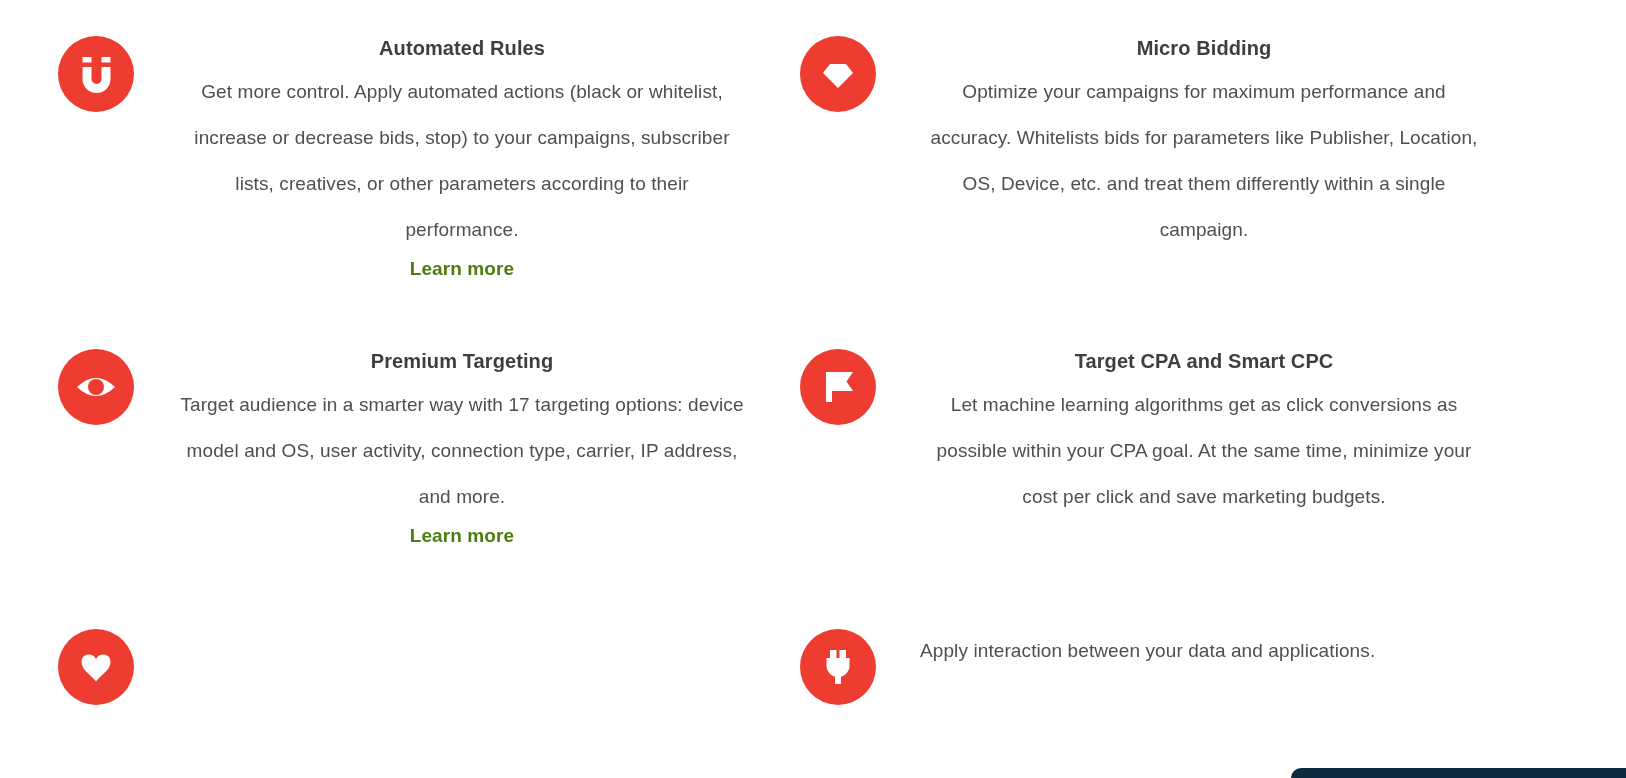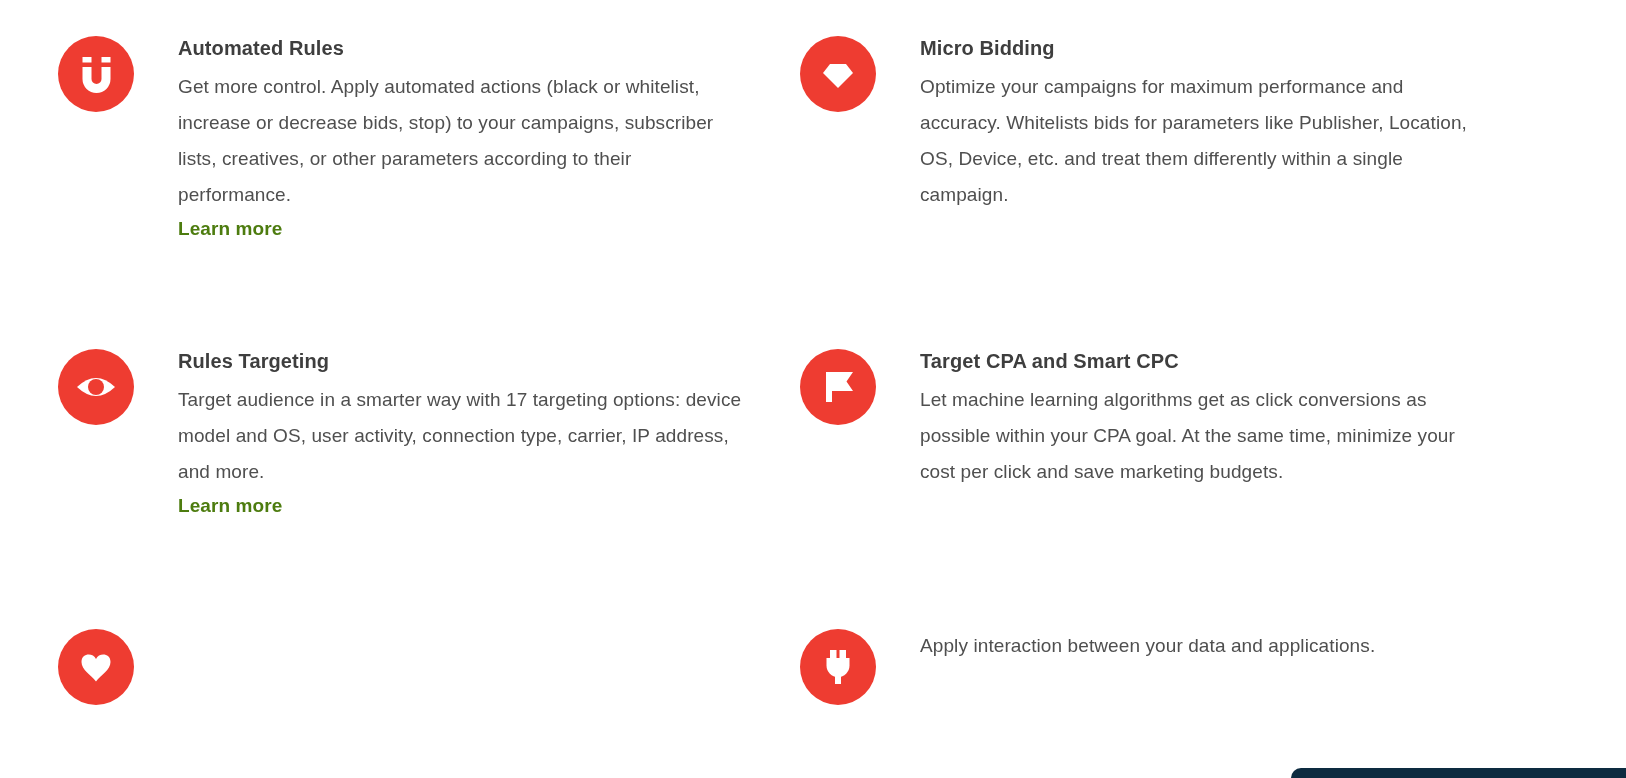--- a/index.html
+++ b/index.html
@@ -39,6 +39,7 @@
   .card-text {
     max-width: 568px;
     margin-top: -1px;
+    text-align: center;
   }
   .card-title {
     font-size: 20px;

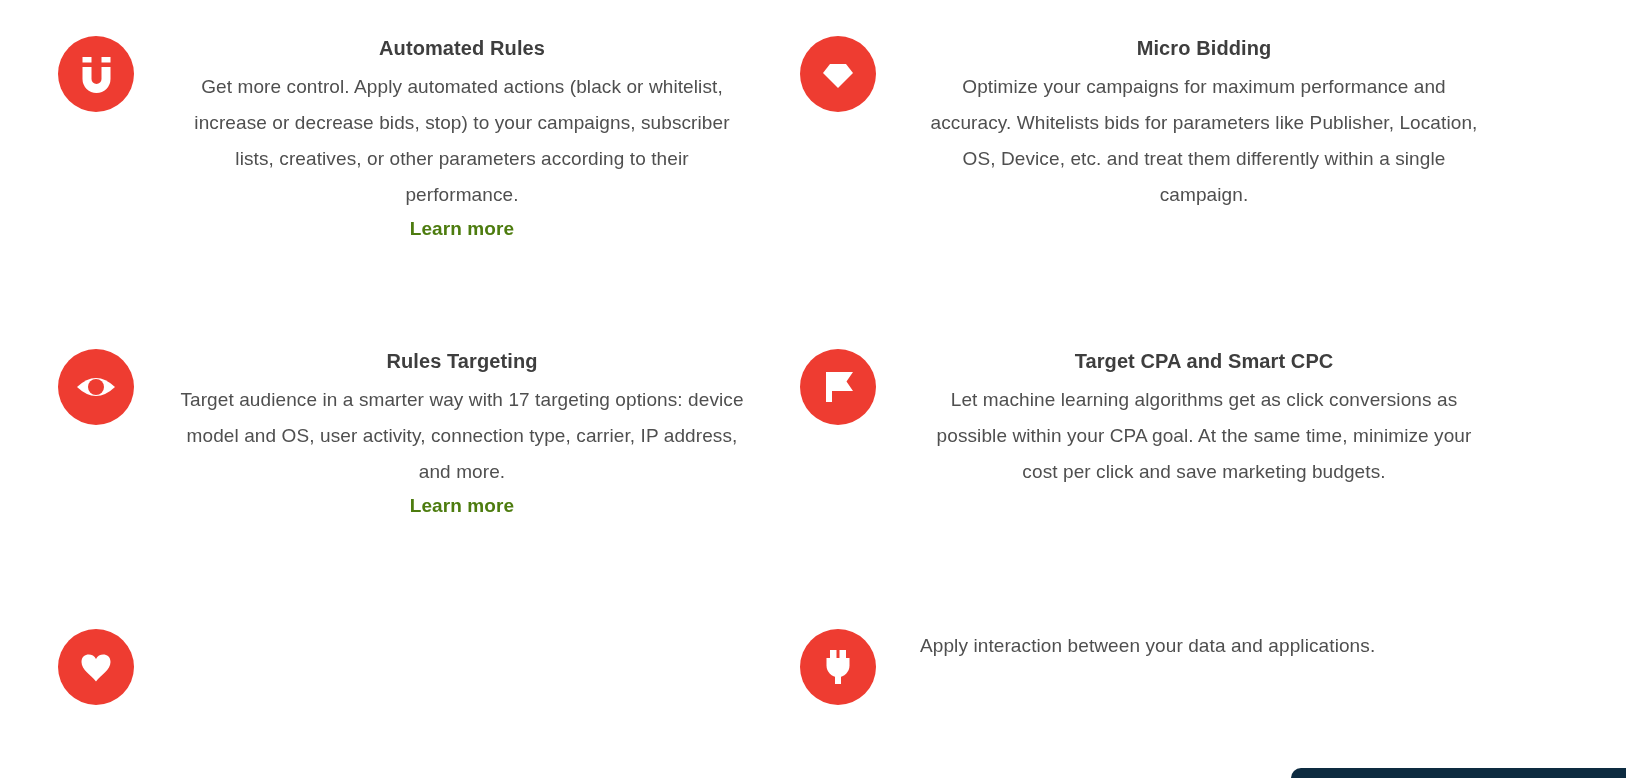--- a/index.html
+++ b/index.html
@@ -51,7 +51,7 @@
   }
   .card-desc {
     font-size: 19px;
-    line-height: 36px;
+    line-height: 46px;
     color: #4f4f4f;
     margin: 0;
     letter-spacing: 0.1px;

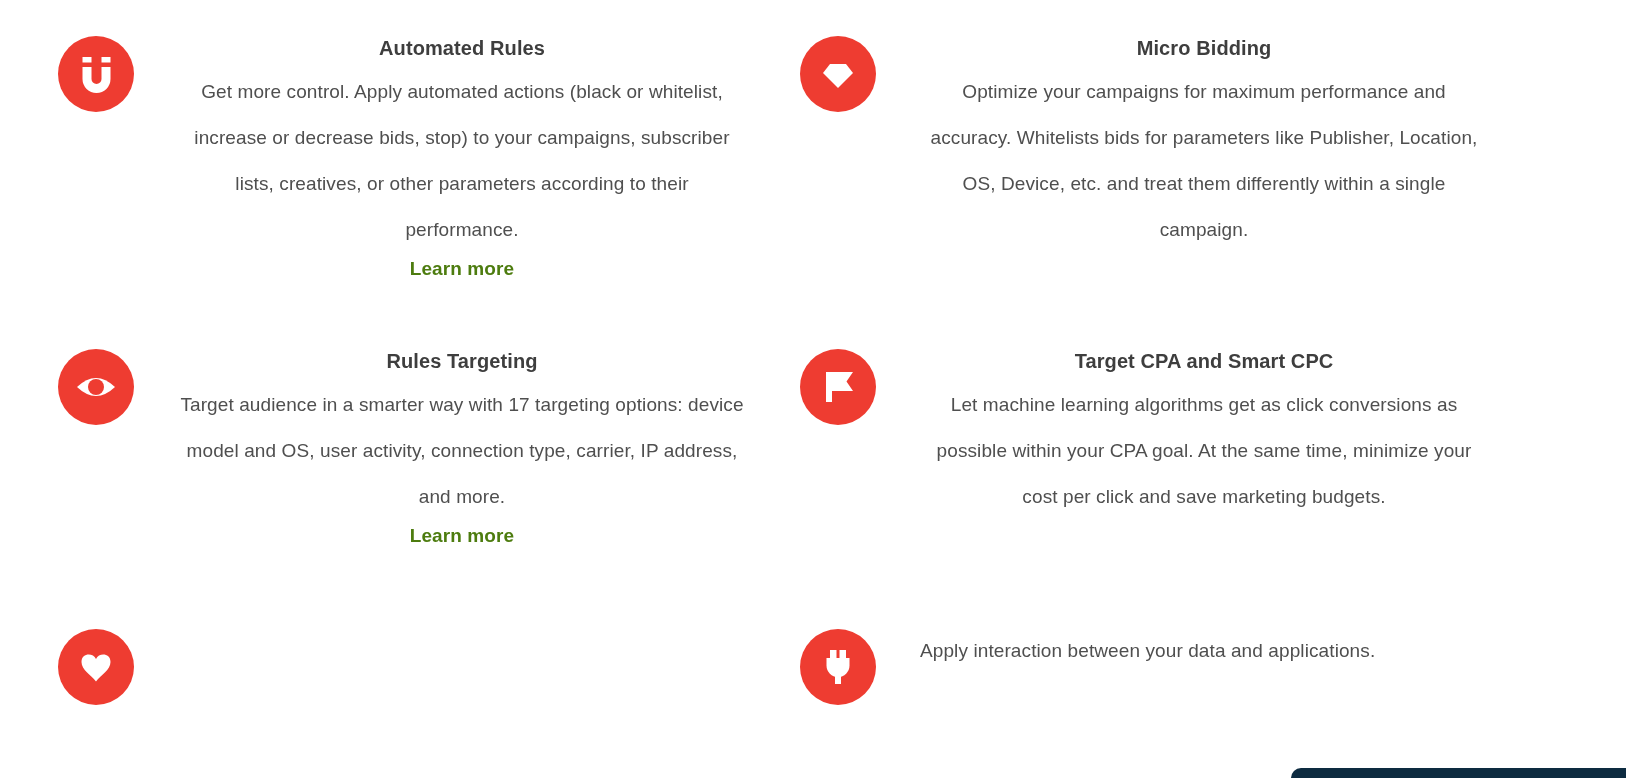--- a/index.html
+++ b/index.html
@@ -115,7 +115,7 @@
       </svg>
     </div>
     <div class="card-text">
-      <h3 class="card-title">Rules Targeting</h3>
+      <h3 class="card-title">Premium Targeting</h3>
       <p class="card-desc">Target audience in a smarter way with 17 targeting options: device model and OS, user activity, connection type, carrier, IP address, and more.</p>
       <a href="#" class="learn-more">Learn more</a>
     </div>

